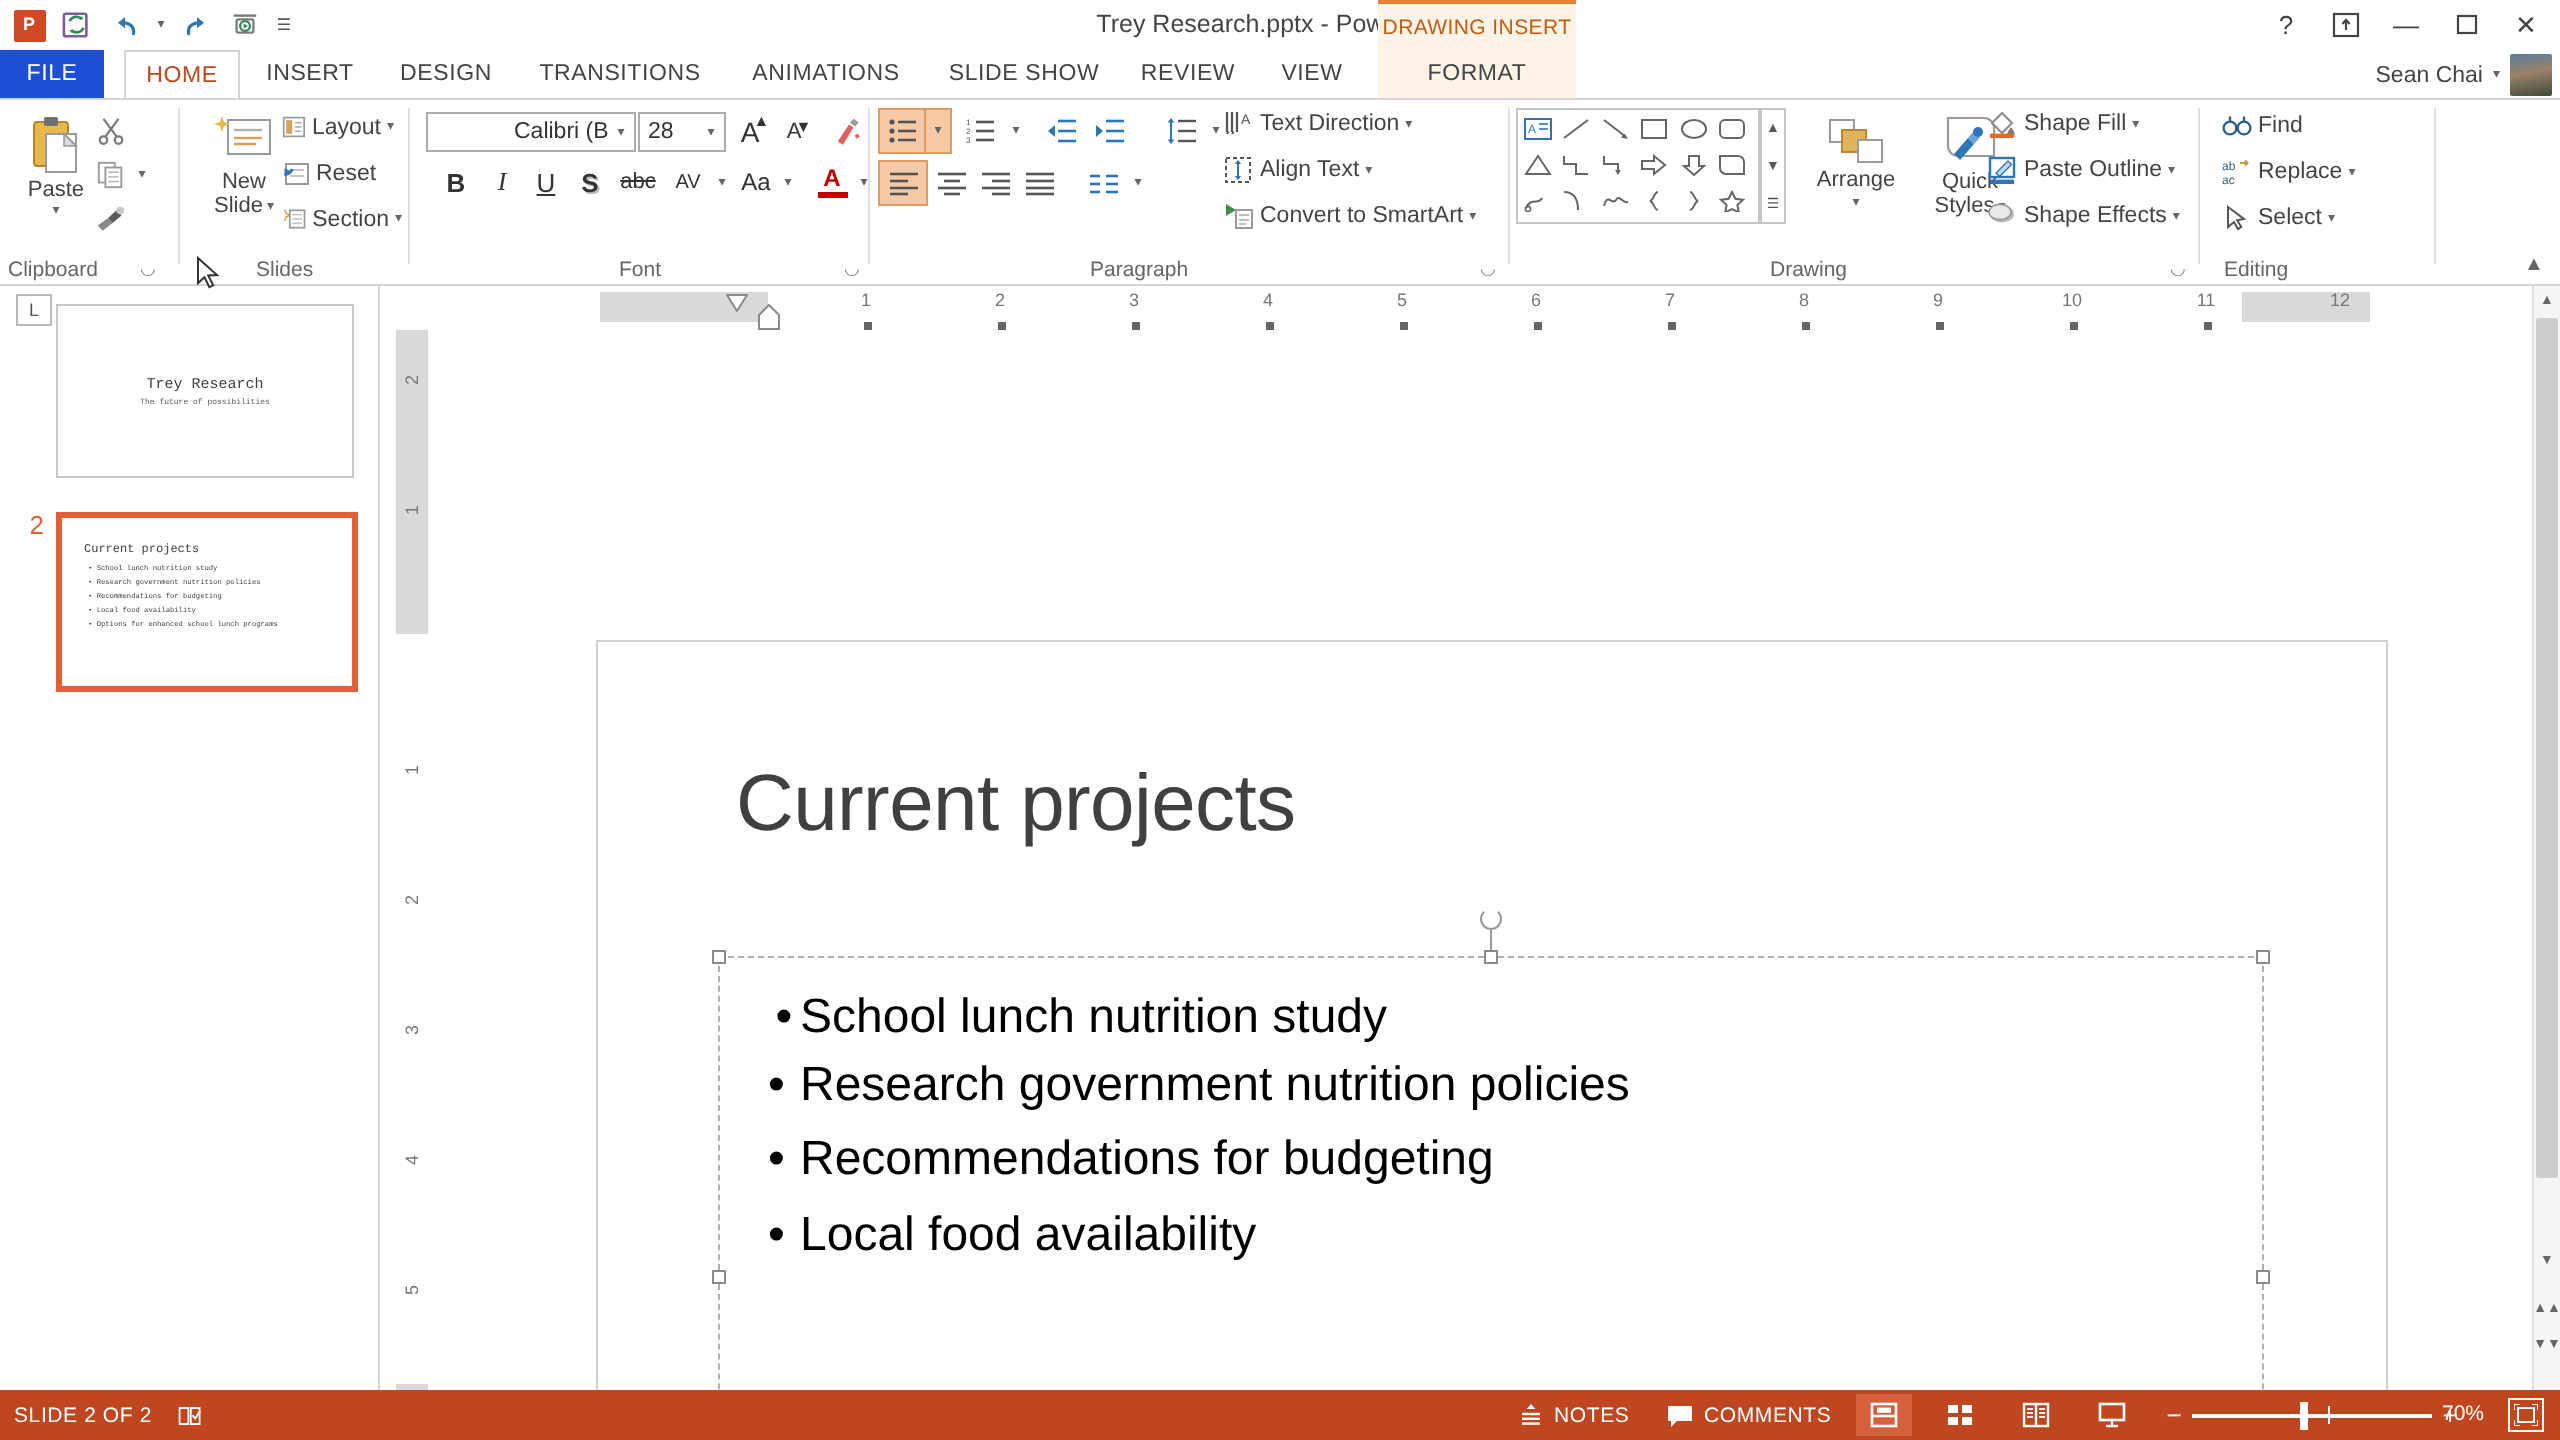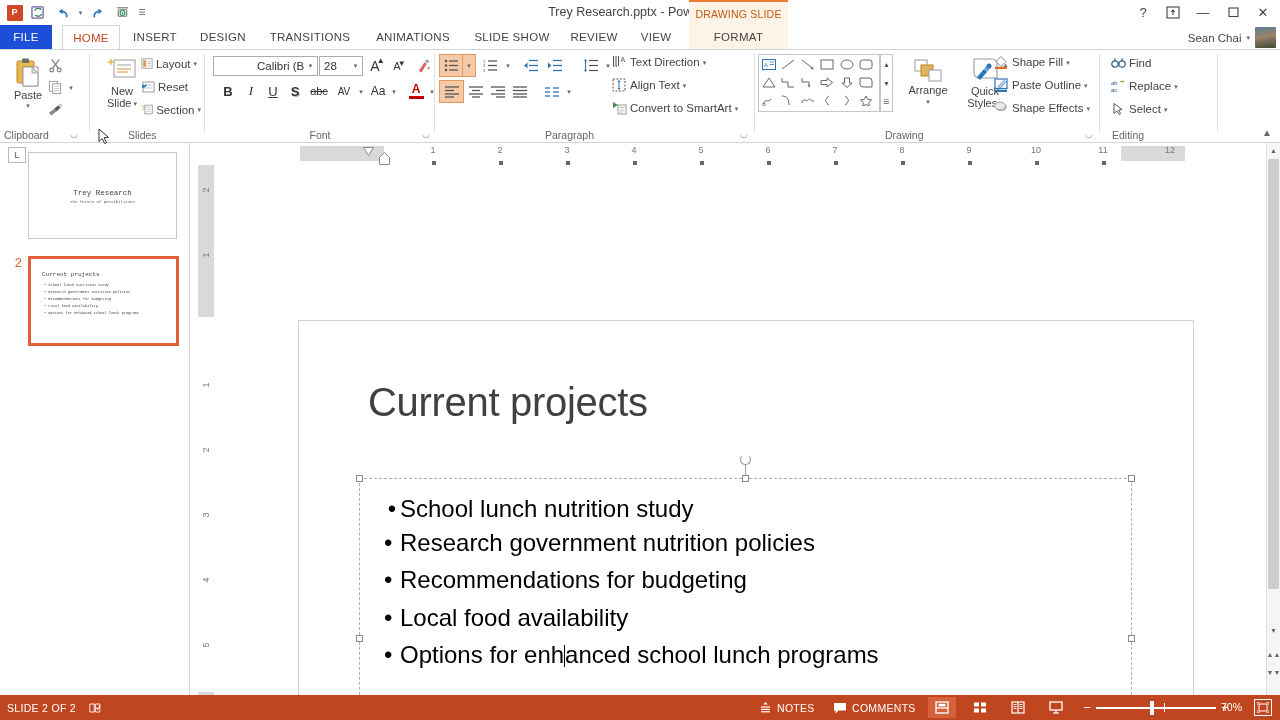--- a/index.html
+++ b/index.html
@@ -183,7 +183,7 @@
     <div class="doc-title">Trey Research.pptx - PowerPoint</div>
 
     <div class="drawing-tools">
-      <span>DRAWING SLIDE</span>
+      <span>DRAWING INSERT</span>
     </div>
 
     <div class="wincontrols">

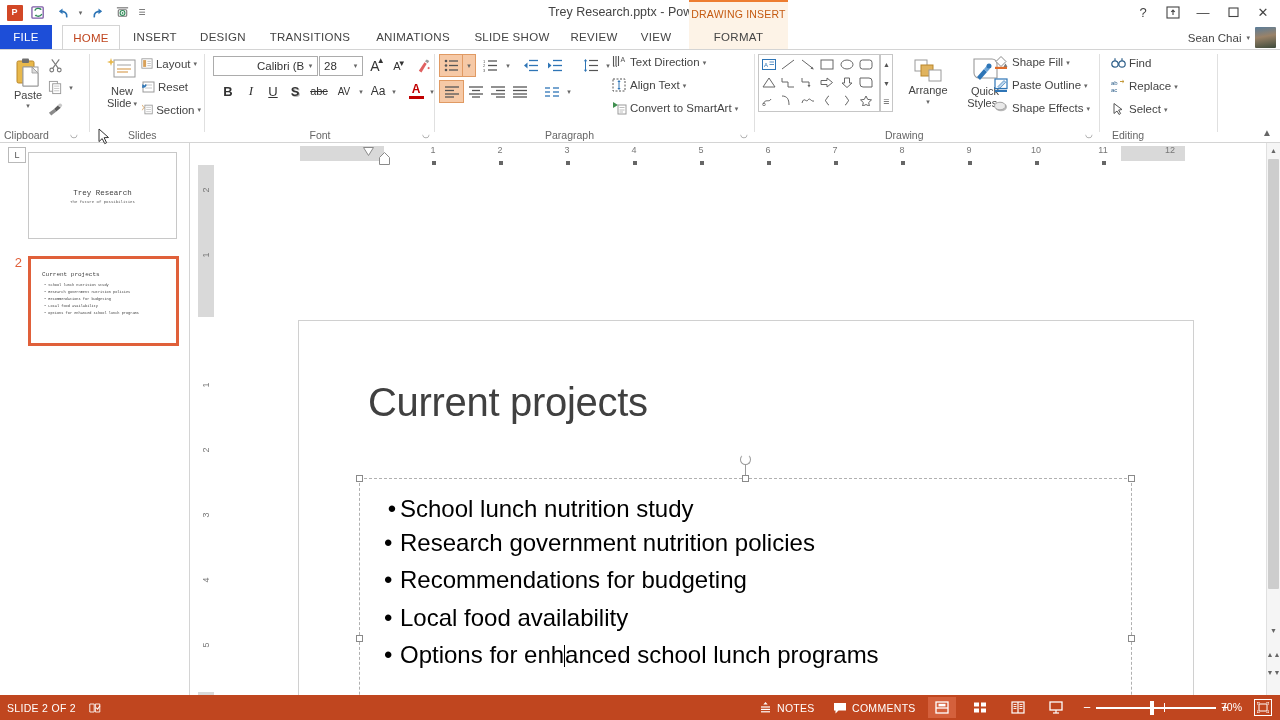--- a/index.html
+++ b/index.html
@@ -816,9 +816,6 @@
           <div class="bullet" style="top:125px;">
             <span class="dot">•</span><span>Local food availability</span>
           </div>
-          <div class="bullet" style="top:162px;">
-            <span class="dot">•</span><span id="bullet5">Options for enh<span class="caret-text"></span>anced school lunch programs</span>
-          </div>
         </div>
 
         <div class="handle" style="left:57px;top:154px;"></div>

